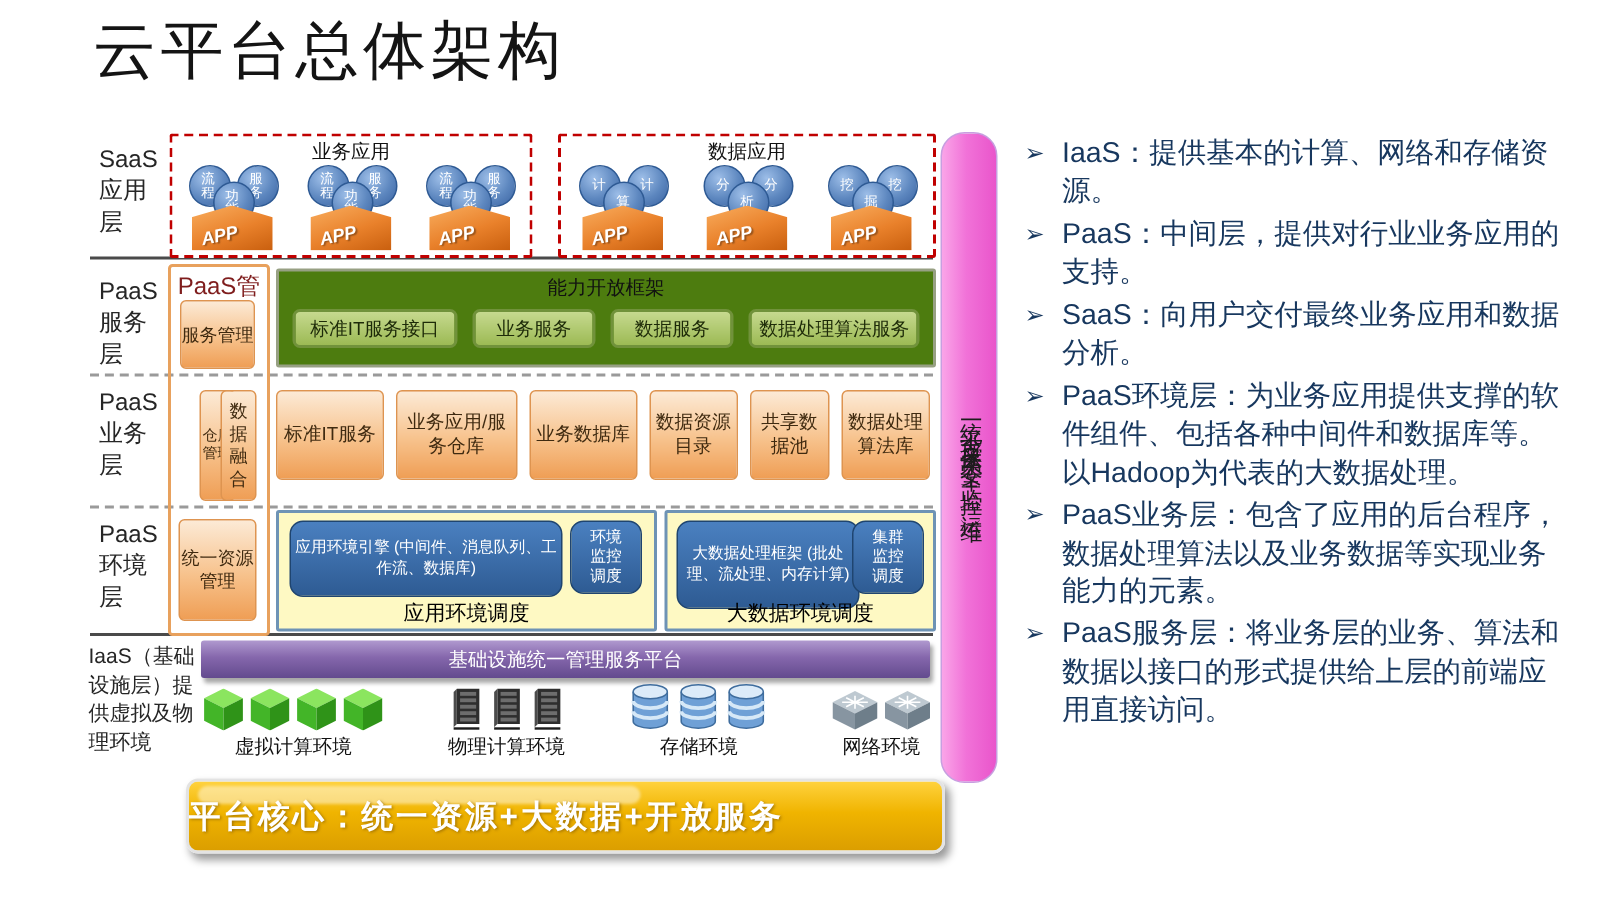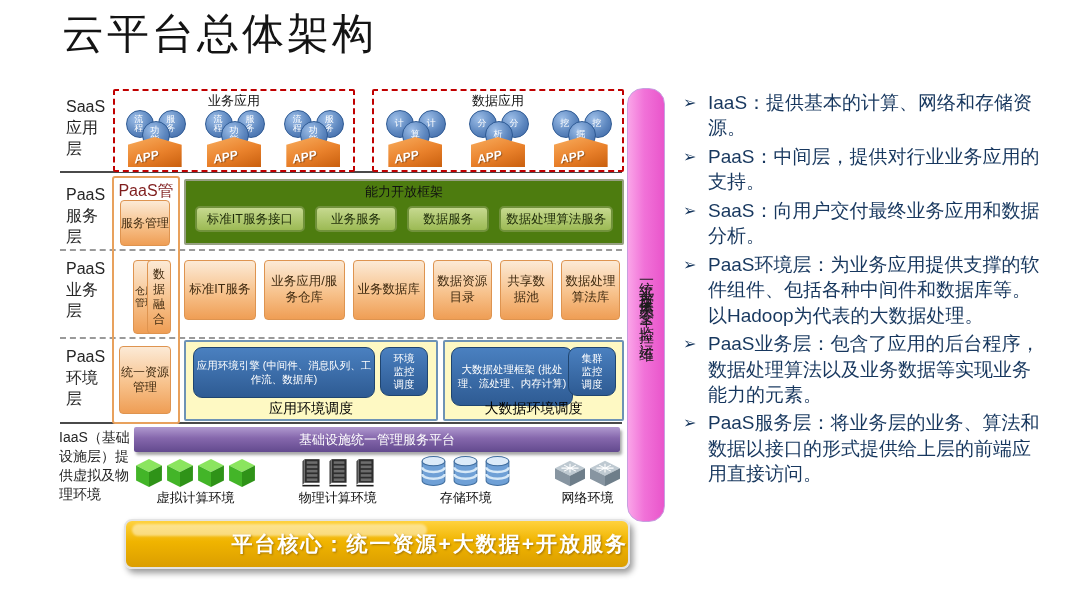--- a/index.html
+++ b/index.html
@@ -75,7 +75,7 @@
   
   .gold-bar{background:linear-gradient(180deg,#FFD23E 0%,#F0B400 45%,#DB9E00 100%);
             border:2px solid #e3e3e3;border-radius:8px;box-shadow:3px 4px 6px rgba(0,0,0,.4);
-            display:flex;align-items:center;justify-content:flex-end;position:absolute;overflow:hidden;}
+            display:flex;align-items:center;justify-content:flex-start;position:absolute;overflow:hidden;}
   .gold-bar::before{content:"";position:absolute;left:6px;top:3px;right:40%;height:12px;
             background:rgba(255,255,255,.45);border-radius:10px;filter:blur(1px);}
   .gold-bar span{color:#fff;font-weight:bold;font-size:21px;letter-spacing:2px;

